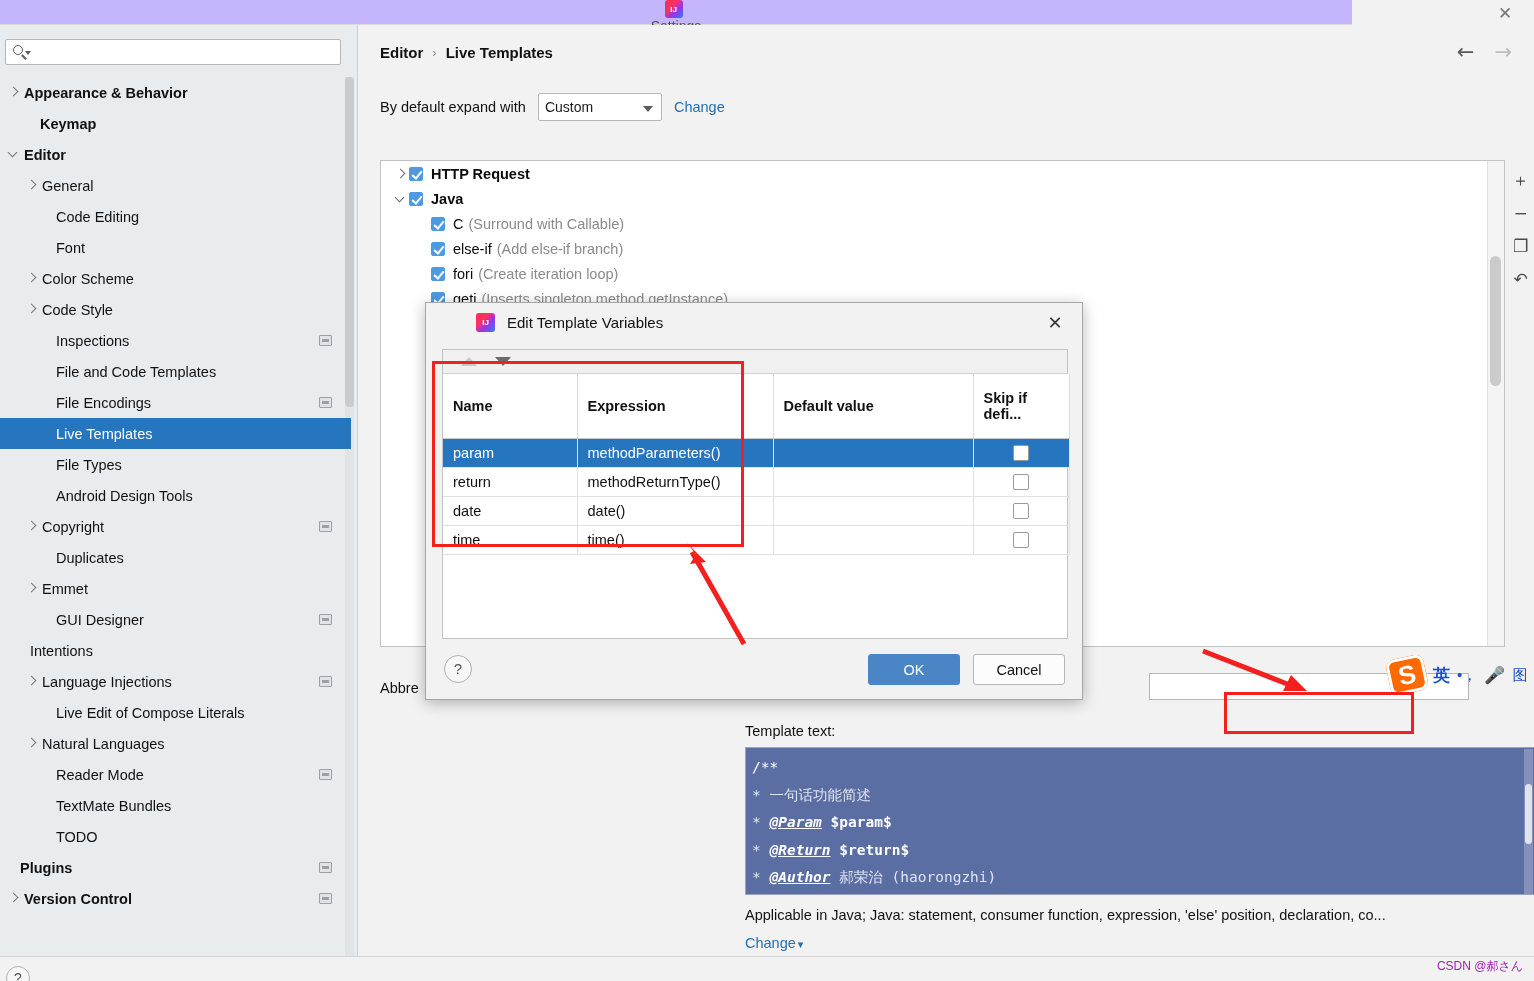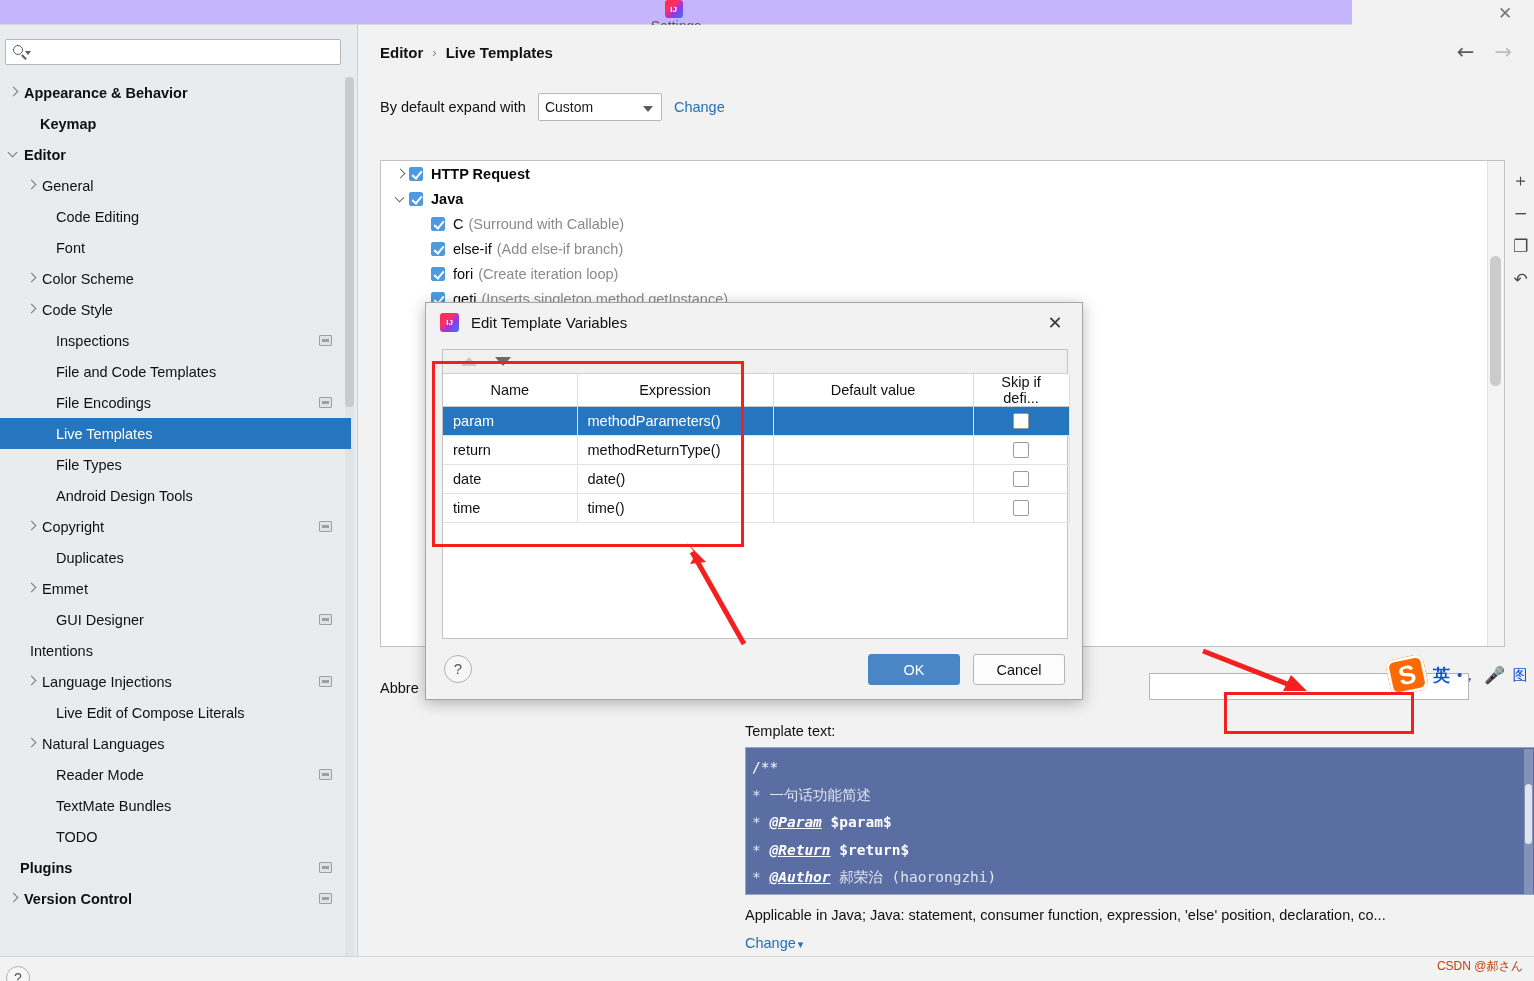--- a/index.html
+++ b/index.html
@@ -215,7 +215,7 @@
     position: absolute; left: 425px; top: 302px; width: 658px; height: 398px;
     background: #f2f2f2; border: 1px solid #a6a6a6; box-shadow: 0 3px 14px rgba(0,0,0,.28);
   }
-  .dlg-title { position: absolute; left: 0; top: 0; width: 100%; height: 38px; display: flex; align-items: center; }
+  .dlg-title { position: absolute; left: 0; top: 0; width: 100%; height: 38px; display: flex; align-items: center; padding-left: 36px; }
   .dlg-title .ij-logo { margin-left: 14px; margin-right: 12px; width: 19px; height: 19px; }
   .dlg-title .txt { font-size: 15px; color: #111; }
   .dlg-close {

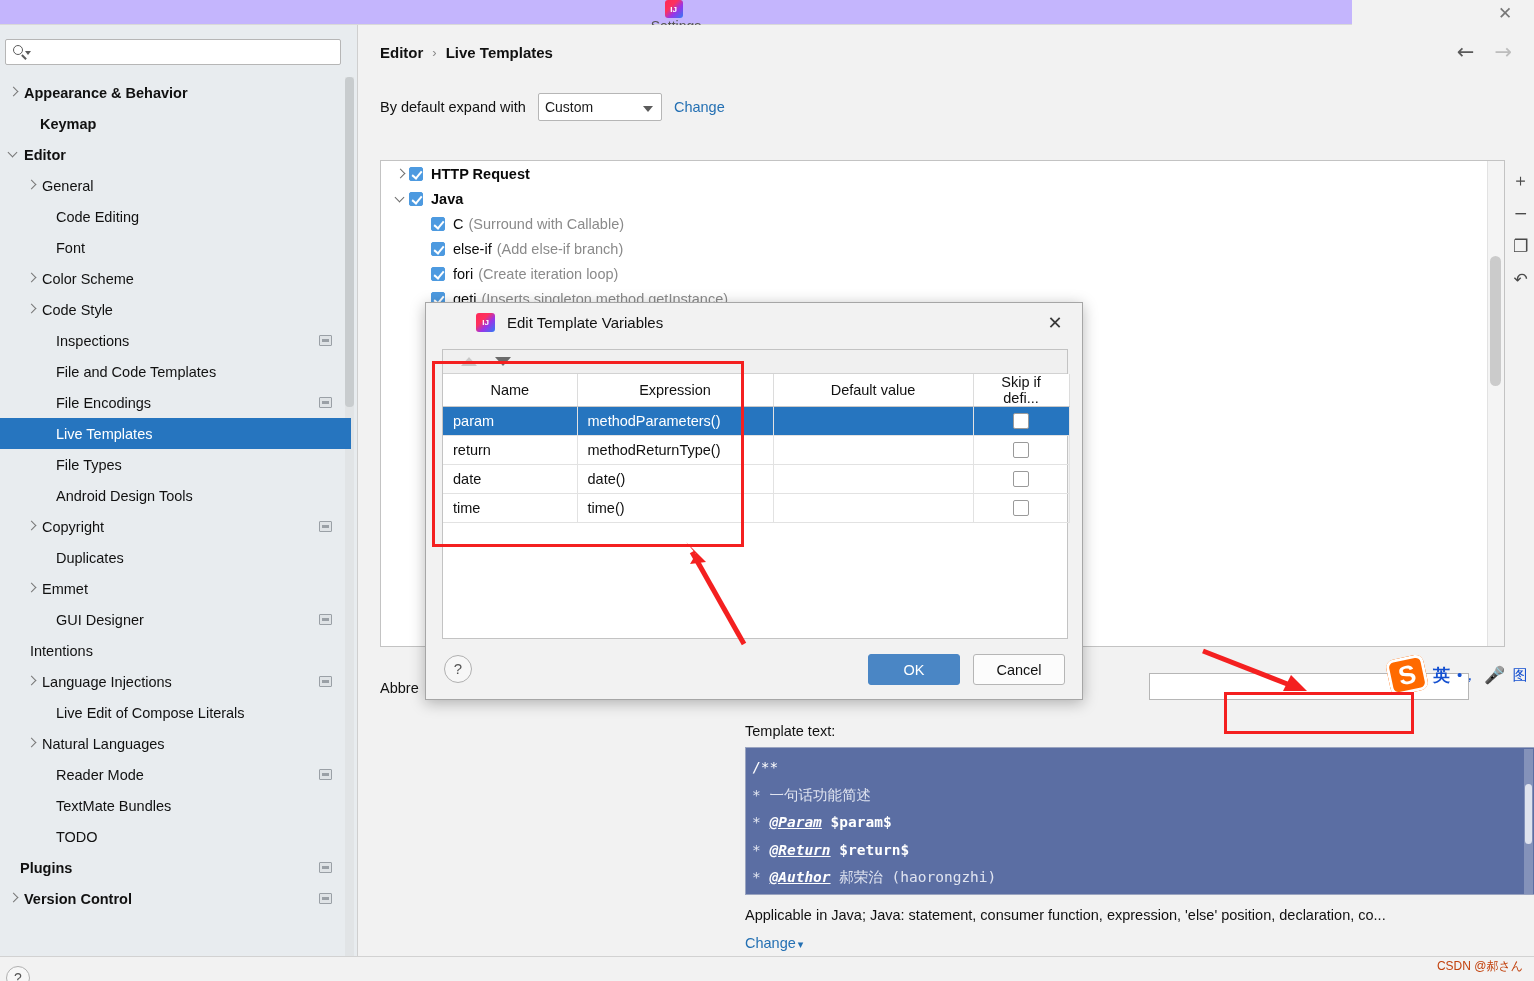--- a/index.html
+++ b/index.html
@@ -232,7 +232,7 @@
   .tri-dn { width: 0; height: 0; border-left: 8px solid transparent; border-right: 8px solid transparent; border-top: 9px solid #6b6b6b; cursor: pointer; }
   table.vars { width: 100%; border-collapse: collapse; font-size: 14.5px; table-layout: fixed; }
   table.vars th {
-    text-align: center; font-weight: normal; height: 29px; padding: 0 10px;
+    text-align: left; font-weight: bold; height: 29px; padding: 16px 10px;
     background: #fff; border-right: 1px solid #dcdcdc; border-bottom: 1px solid #c9c9c9; color: #111;
   }
   table.vars td {

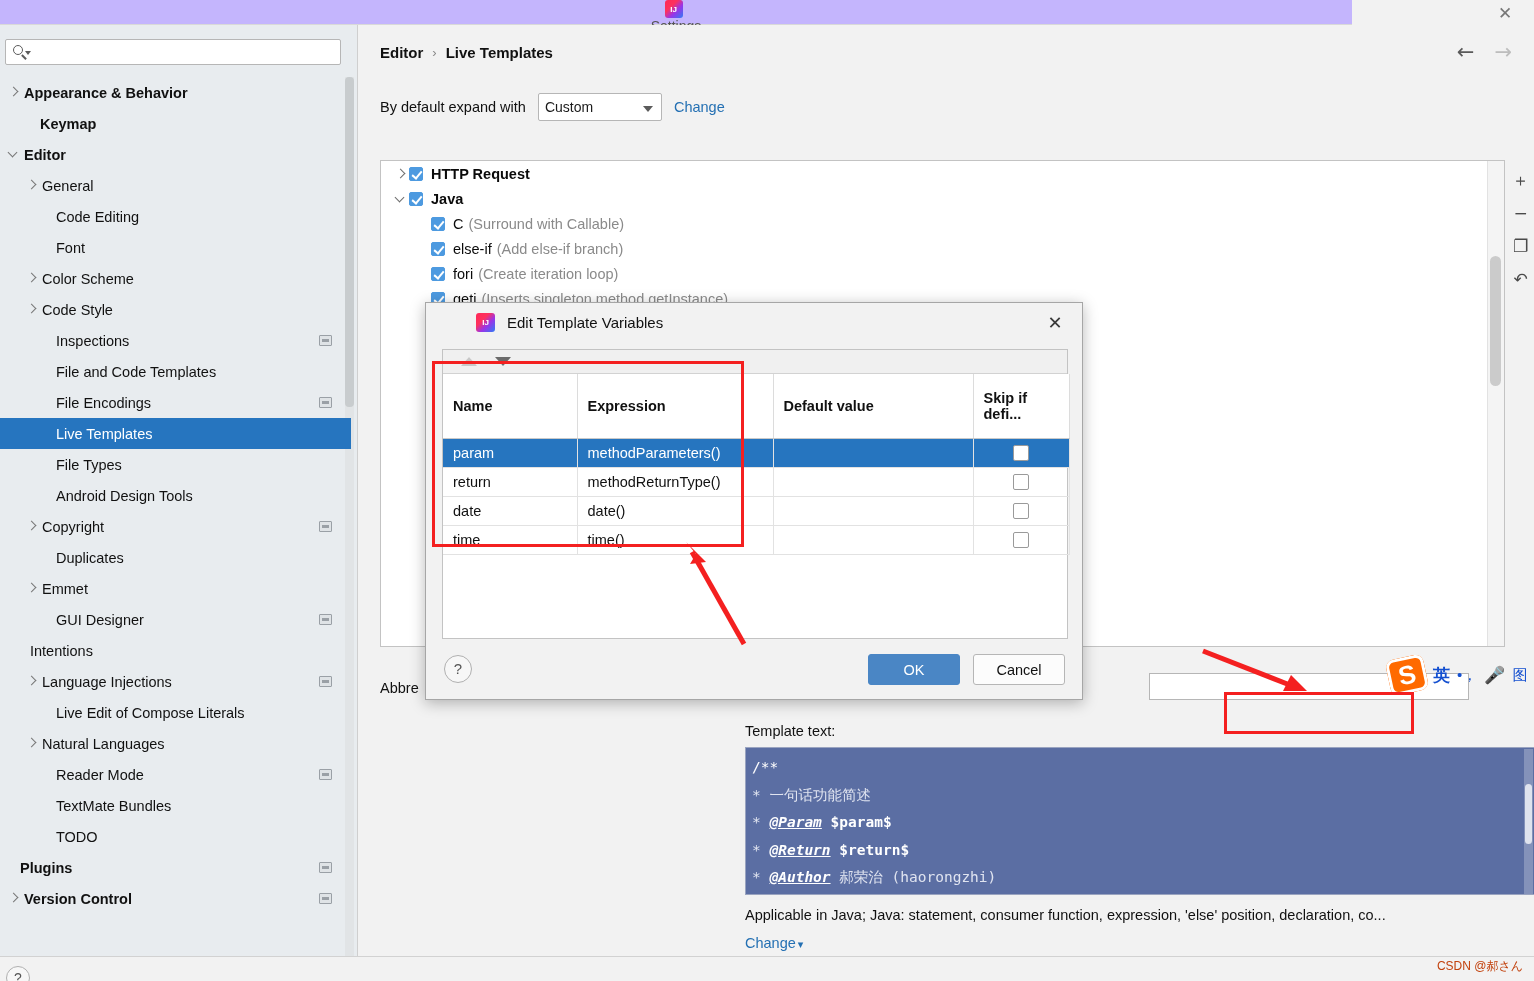--- a/index.html
+++ b/index.html
@@ -282,7 +282,7 @@
   }
 
   .watermark {
-    position: absolute; right: 11px; top: 958px; font-size: 12px; color: #c2410c;
+    position: absolute; right: 11px; top: 958px; font-size: 12px; color: #a21caf;
     font-family: "Liberation Sans", sans-serif;
   }
 </style>

